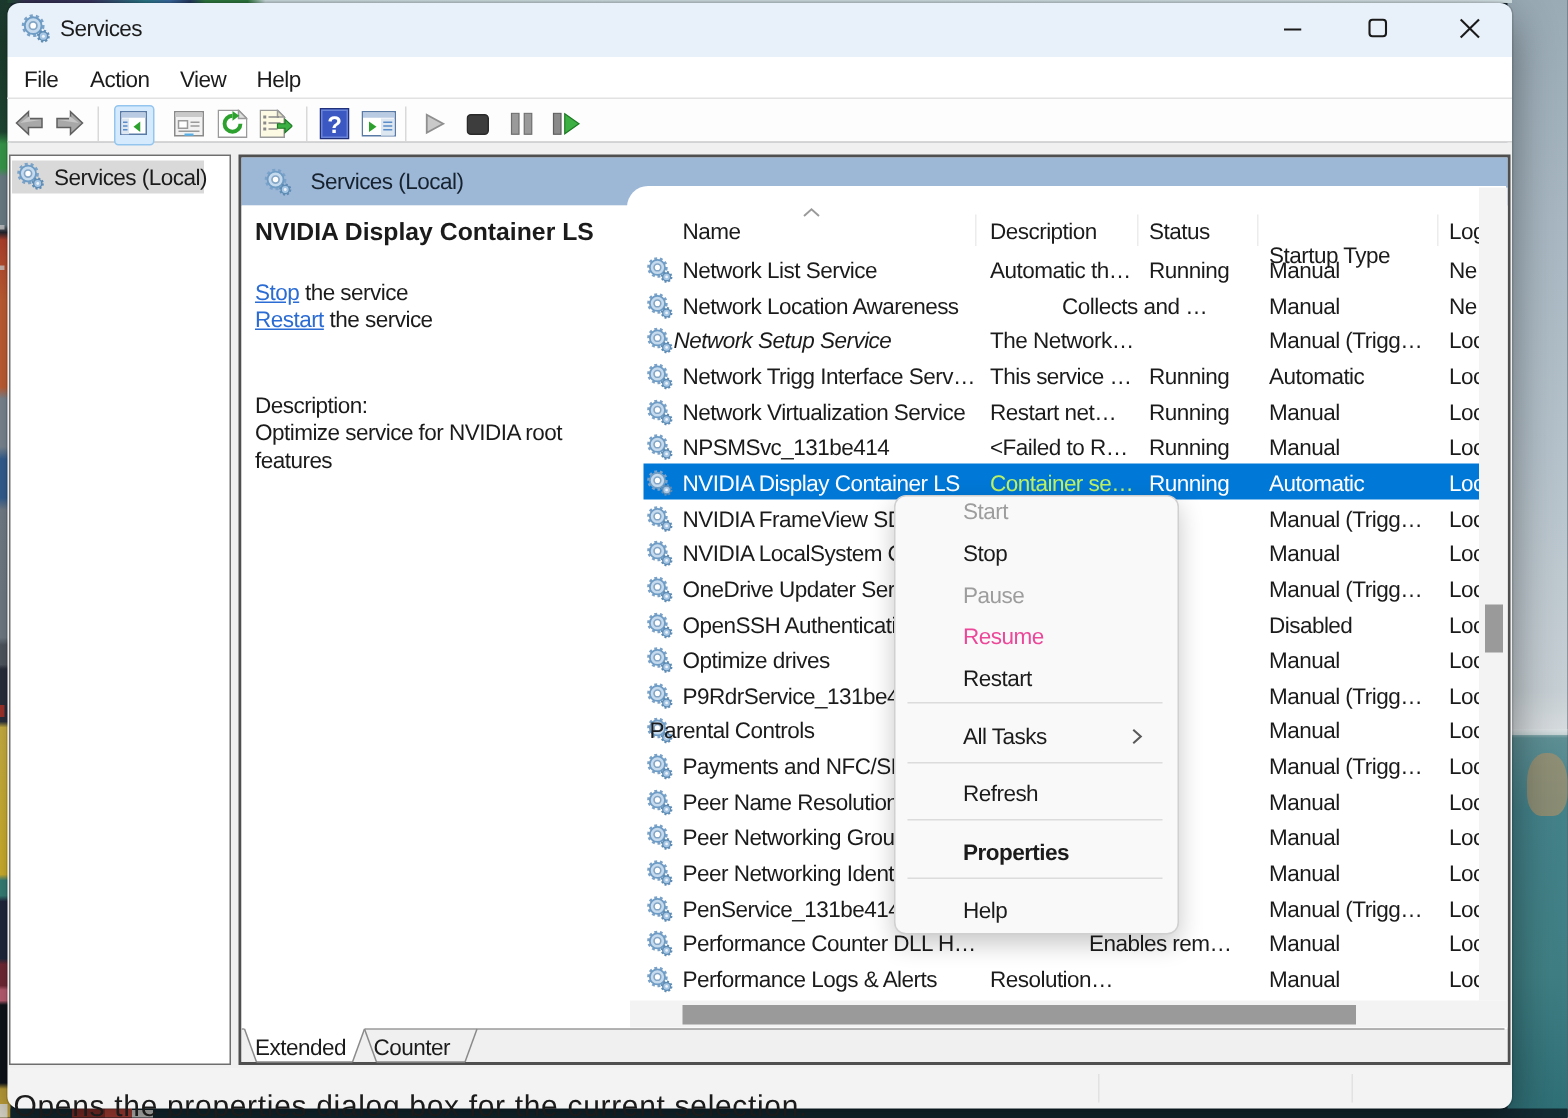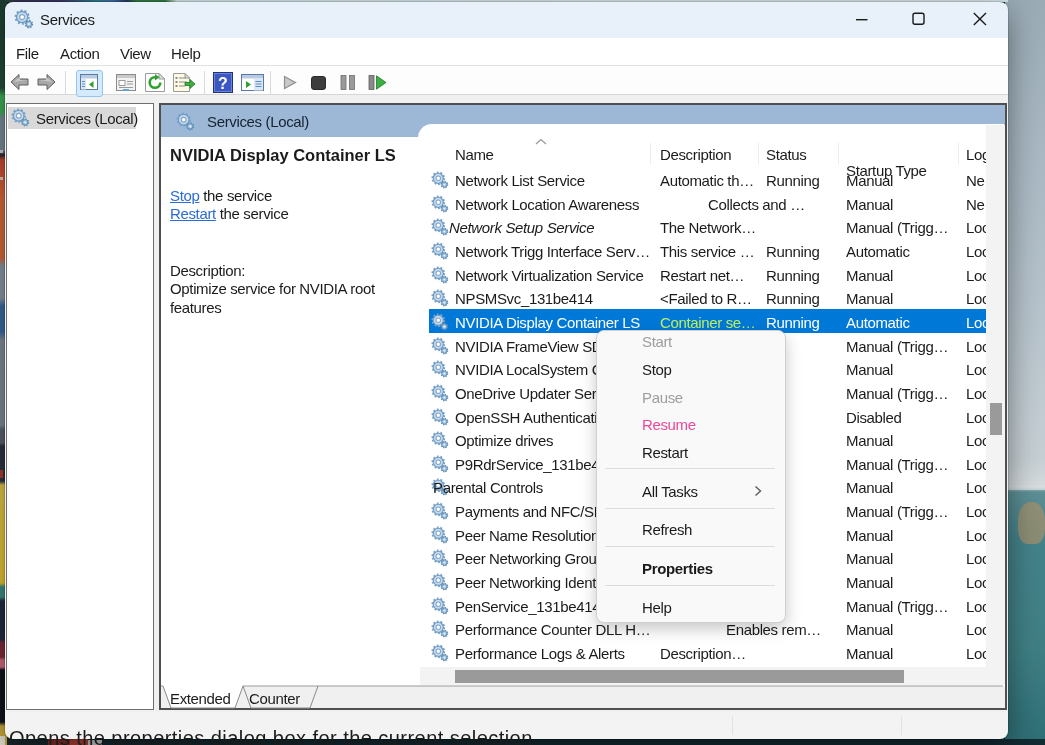--- a/index.html
+++ b/index.html
@@ -322,7 +322,7 @@
     <use href="#gear"></use>
   </svg>
 <div class="txt" style="left:455px;top:646.0px;">Performance Logs &amp; Alerts</div>
-<div class="txt" style="left:660px;top:646.0px;">Description…</div>
+<div class="txt" style="left:660px;top:646.0px;">Resolution…</div>
 <div class="txt" style="left:846px;top:646.0px;">Manual</div>
 <div class="txt" style="left:966px;top:646.0px;">Loc</div>
 

